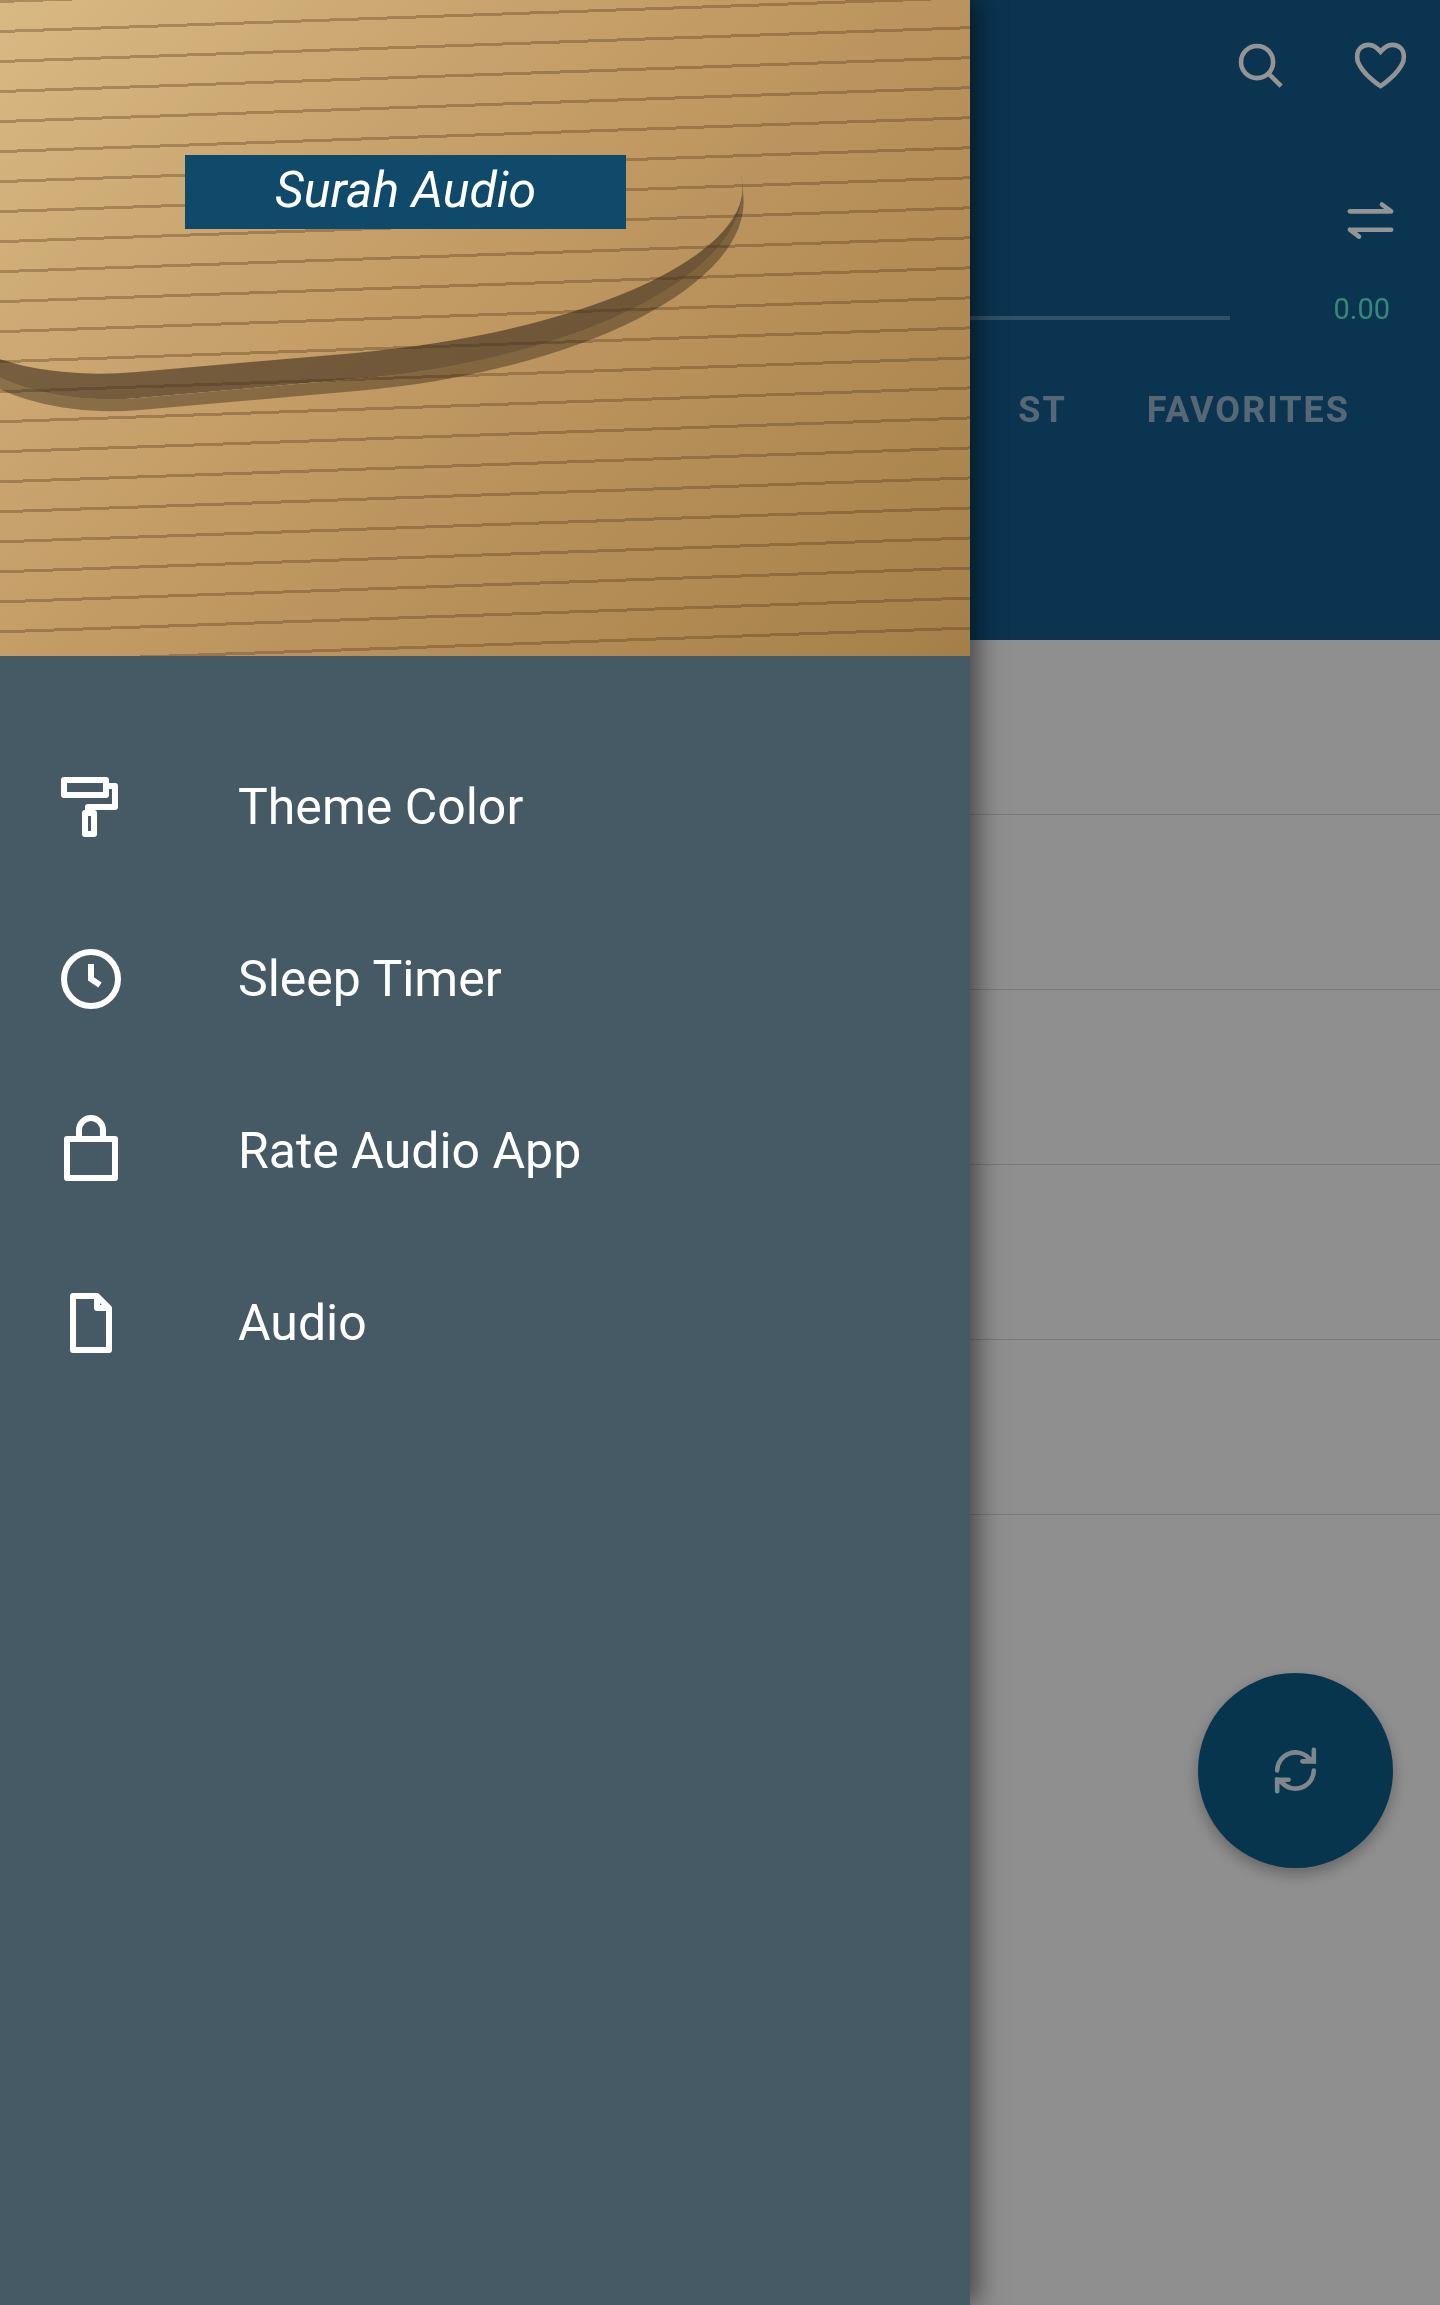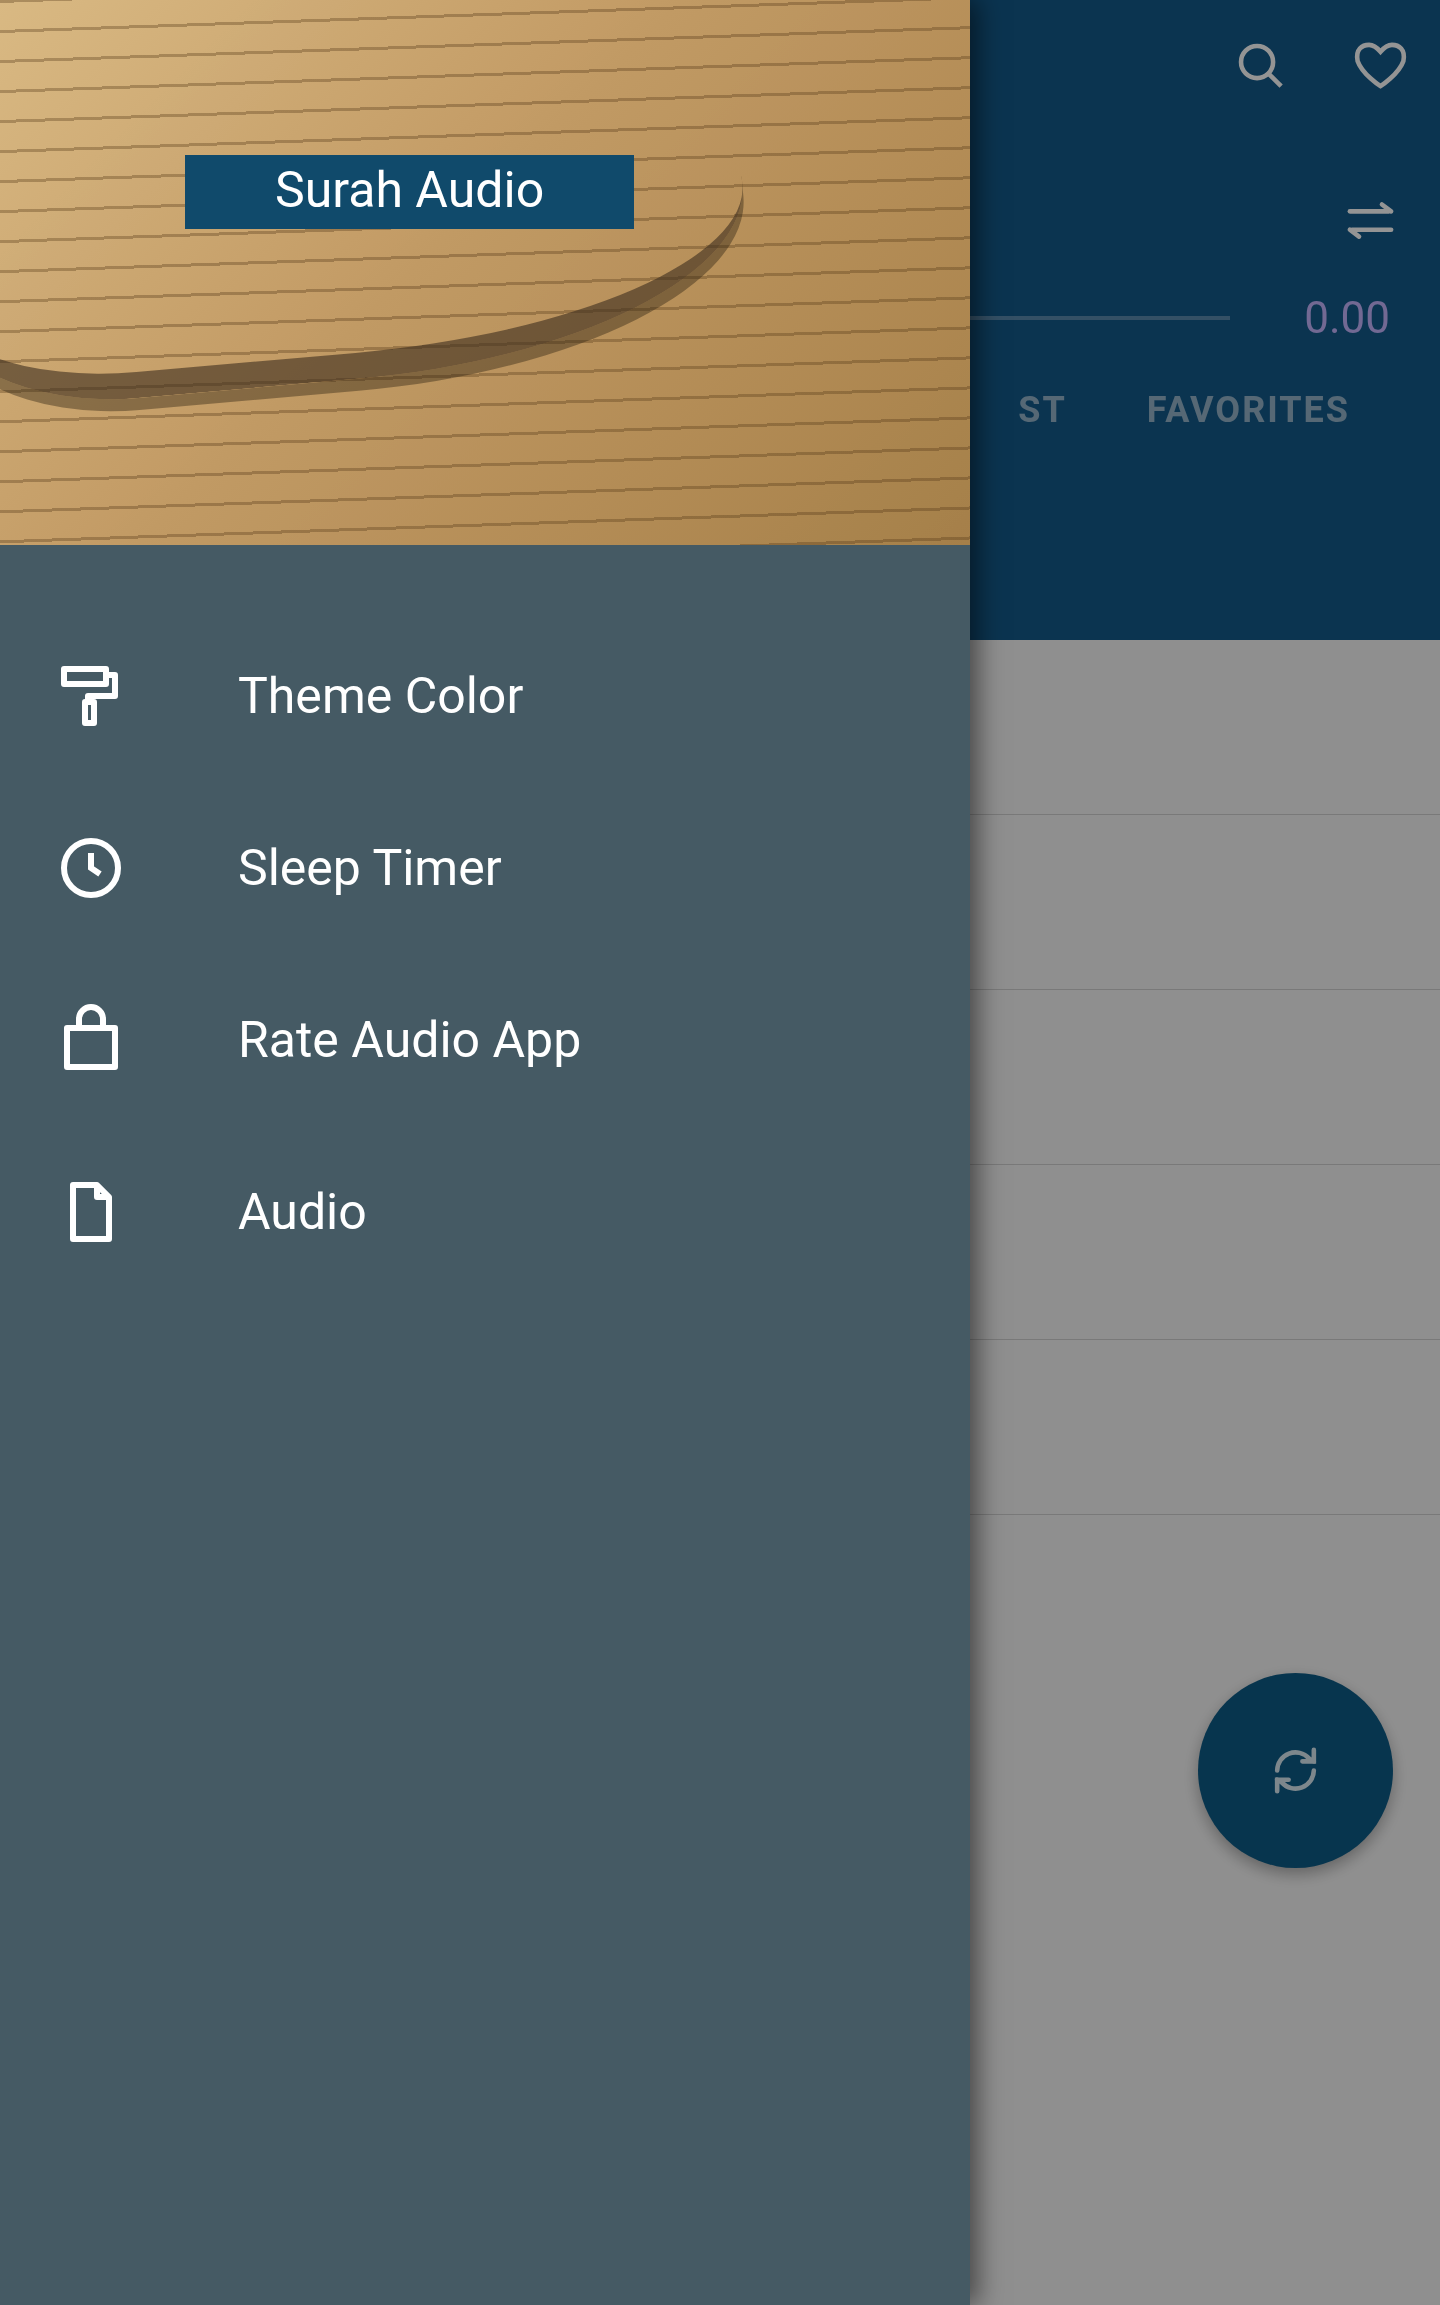--- a/index.html
+++ b/index.html
@@ -129,12 +129,13 @@
     flex-direction: column;
   }
   .drawer-header {
-    height: 545px;
+    height: 656px;
     background:
       linear-gradient(135deg, rgba(60,40,20,0.25) 0%, rgba(0,0,0,0) 50%),
       #c9a56b;
     position: relative;
     overflow: hidden;
+    font-style: italic;
   }
   .page-bg {
     position: absolute;

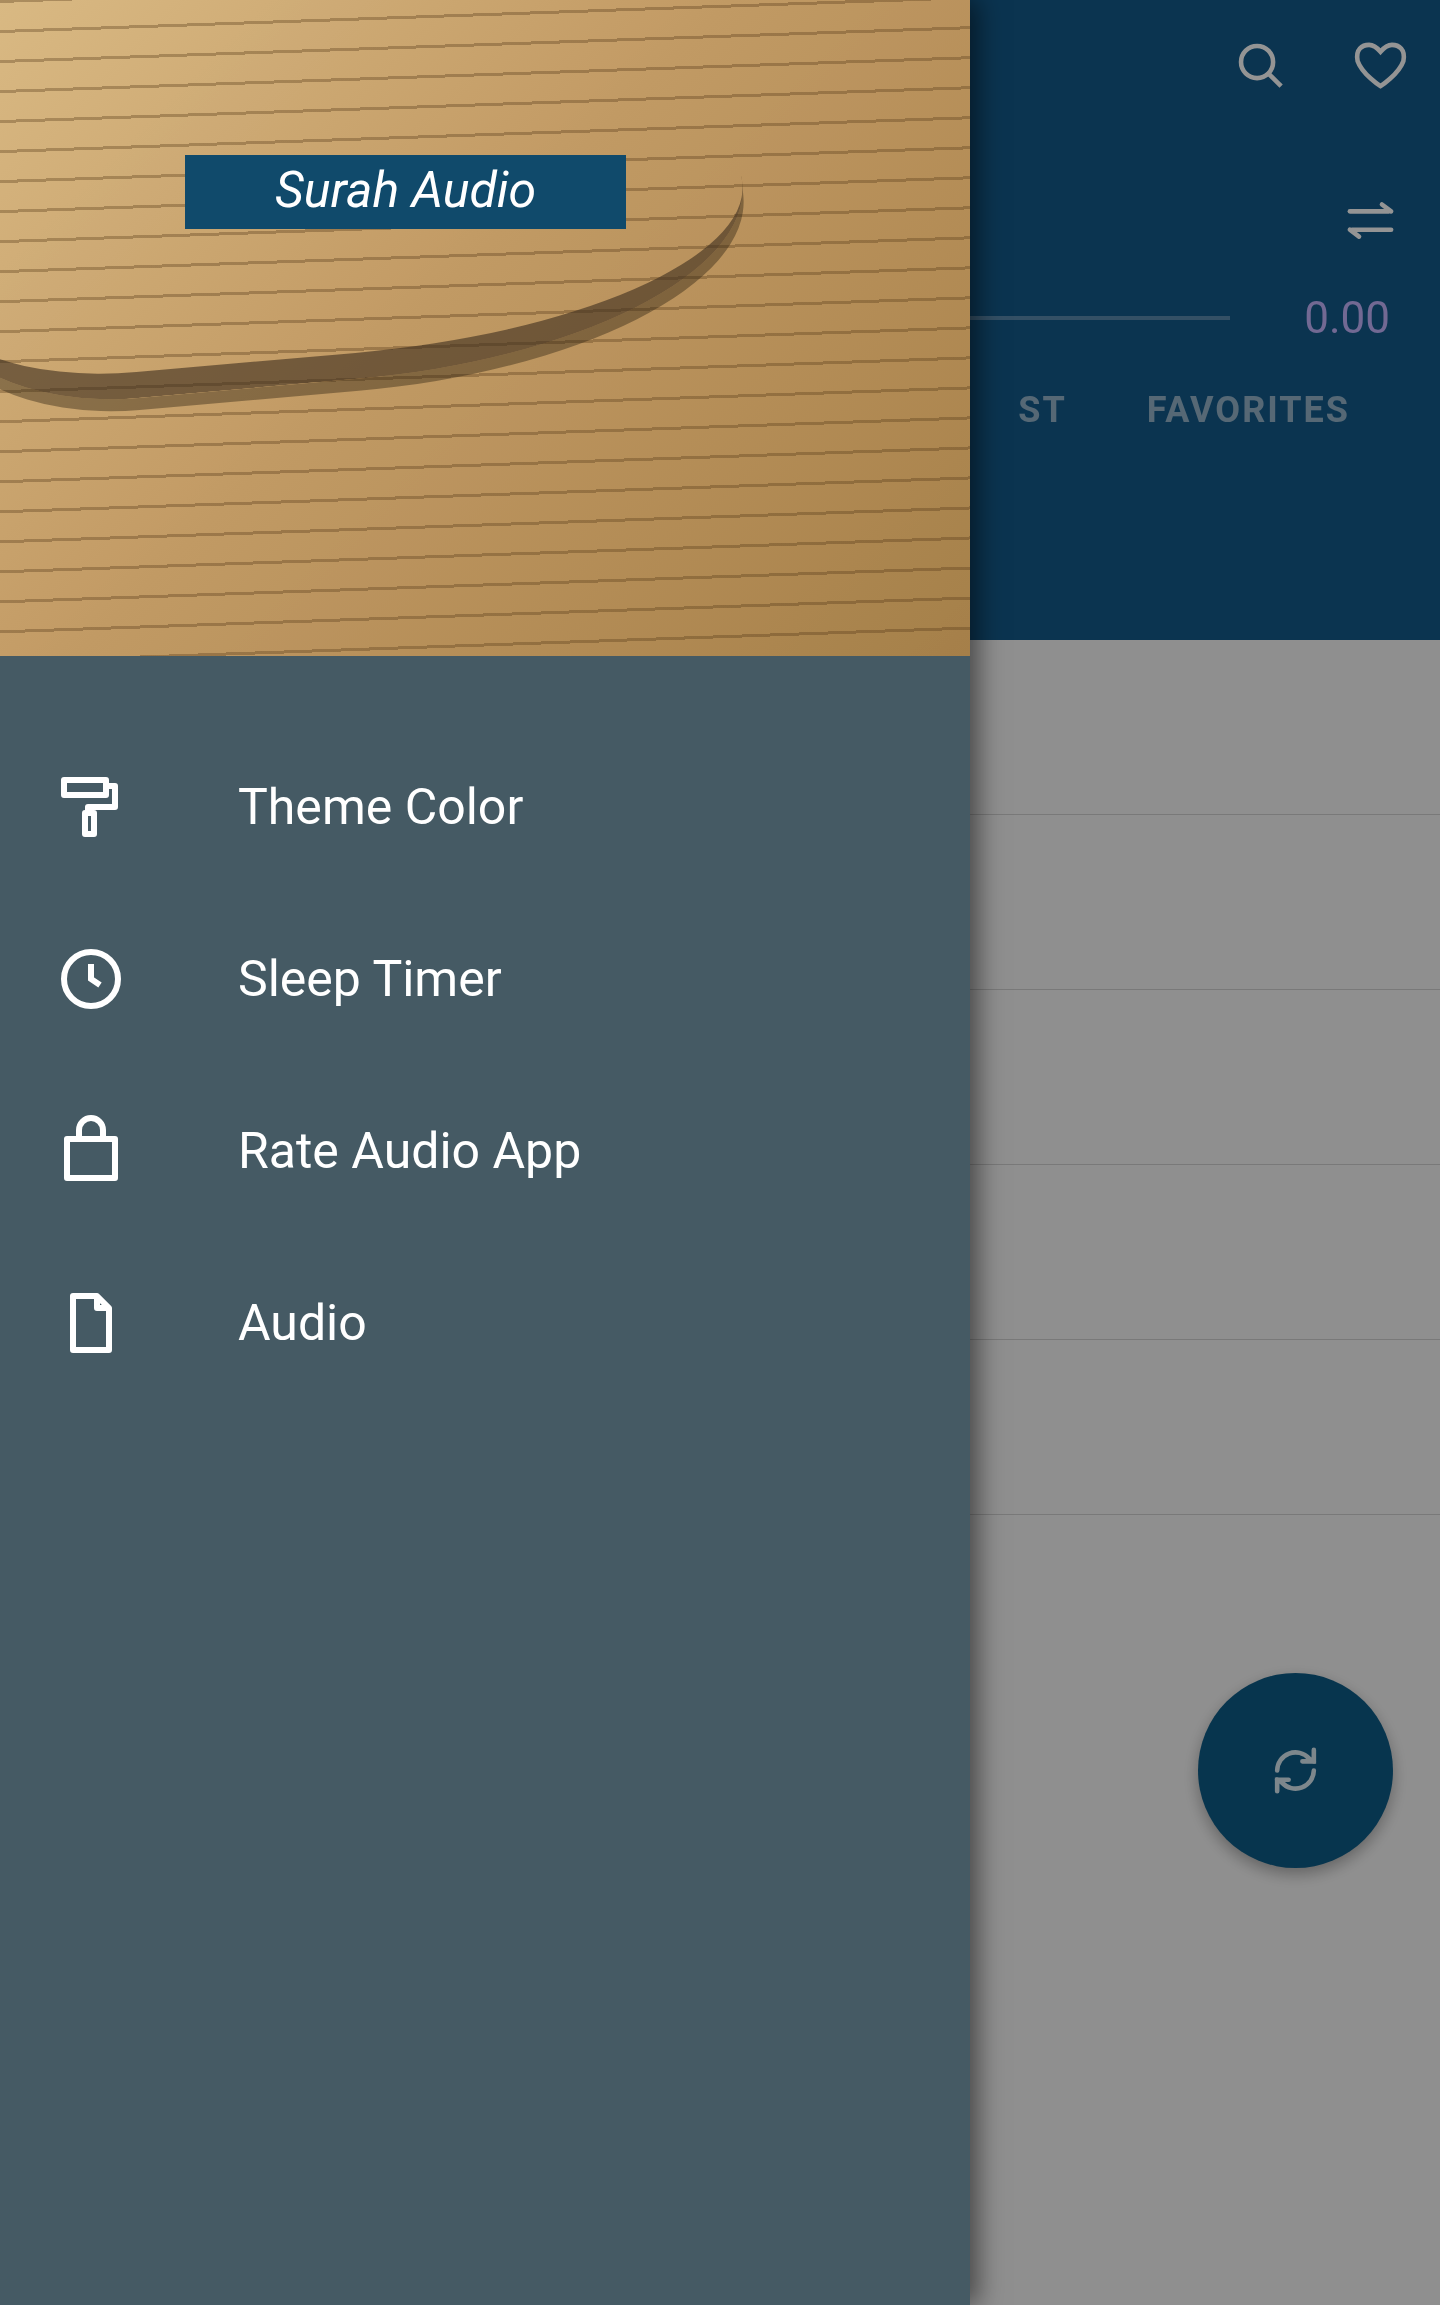--- a/index.html
+++ b/index.html
@@ -69,8 +69,8 @@
     position: absolute;
     right: 50px;
     top: 12px;
-    color: #c4b5fd;
-    font-size: 44px;
+    color: #5eead4;
+    font-size: 29px;
     font-weight: 400;
   }
   .tabs {

